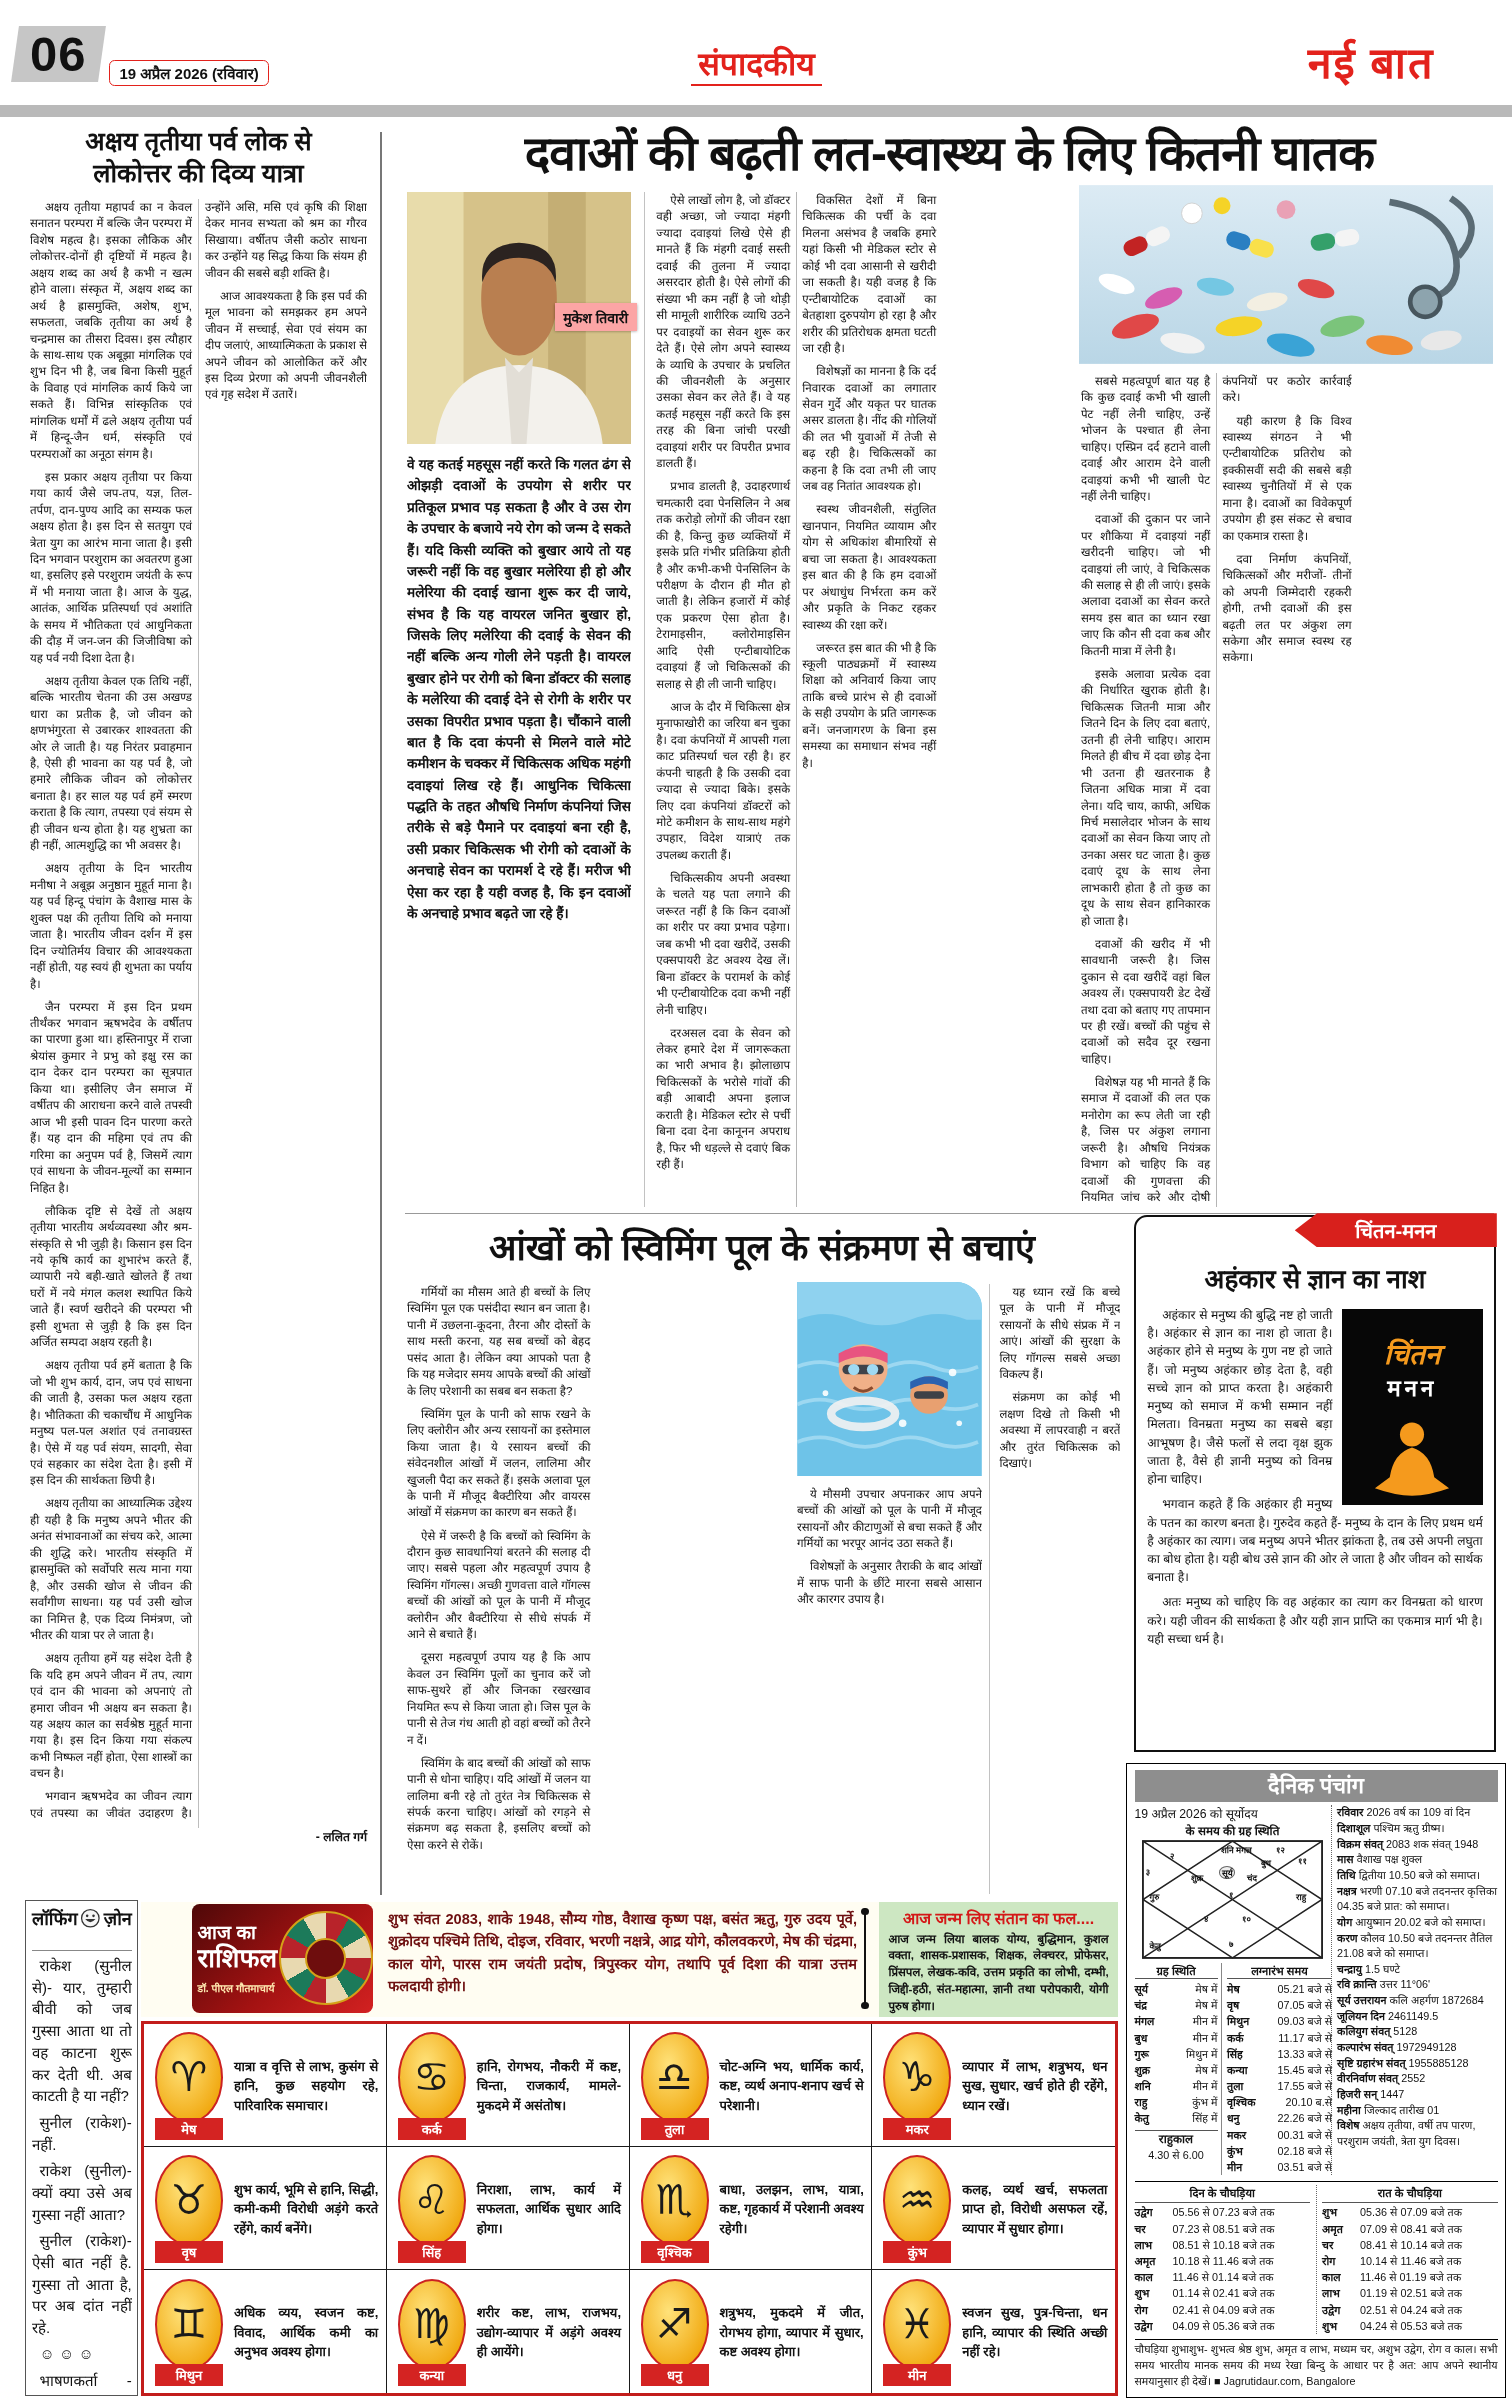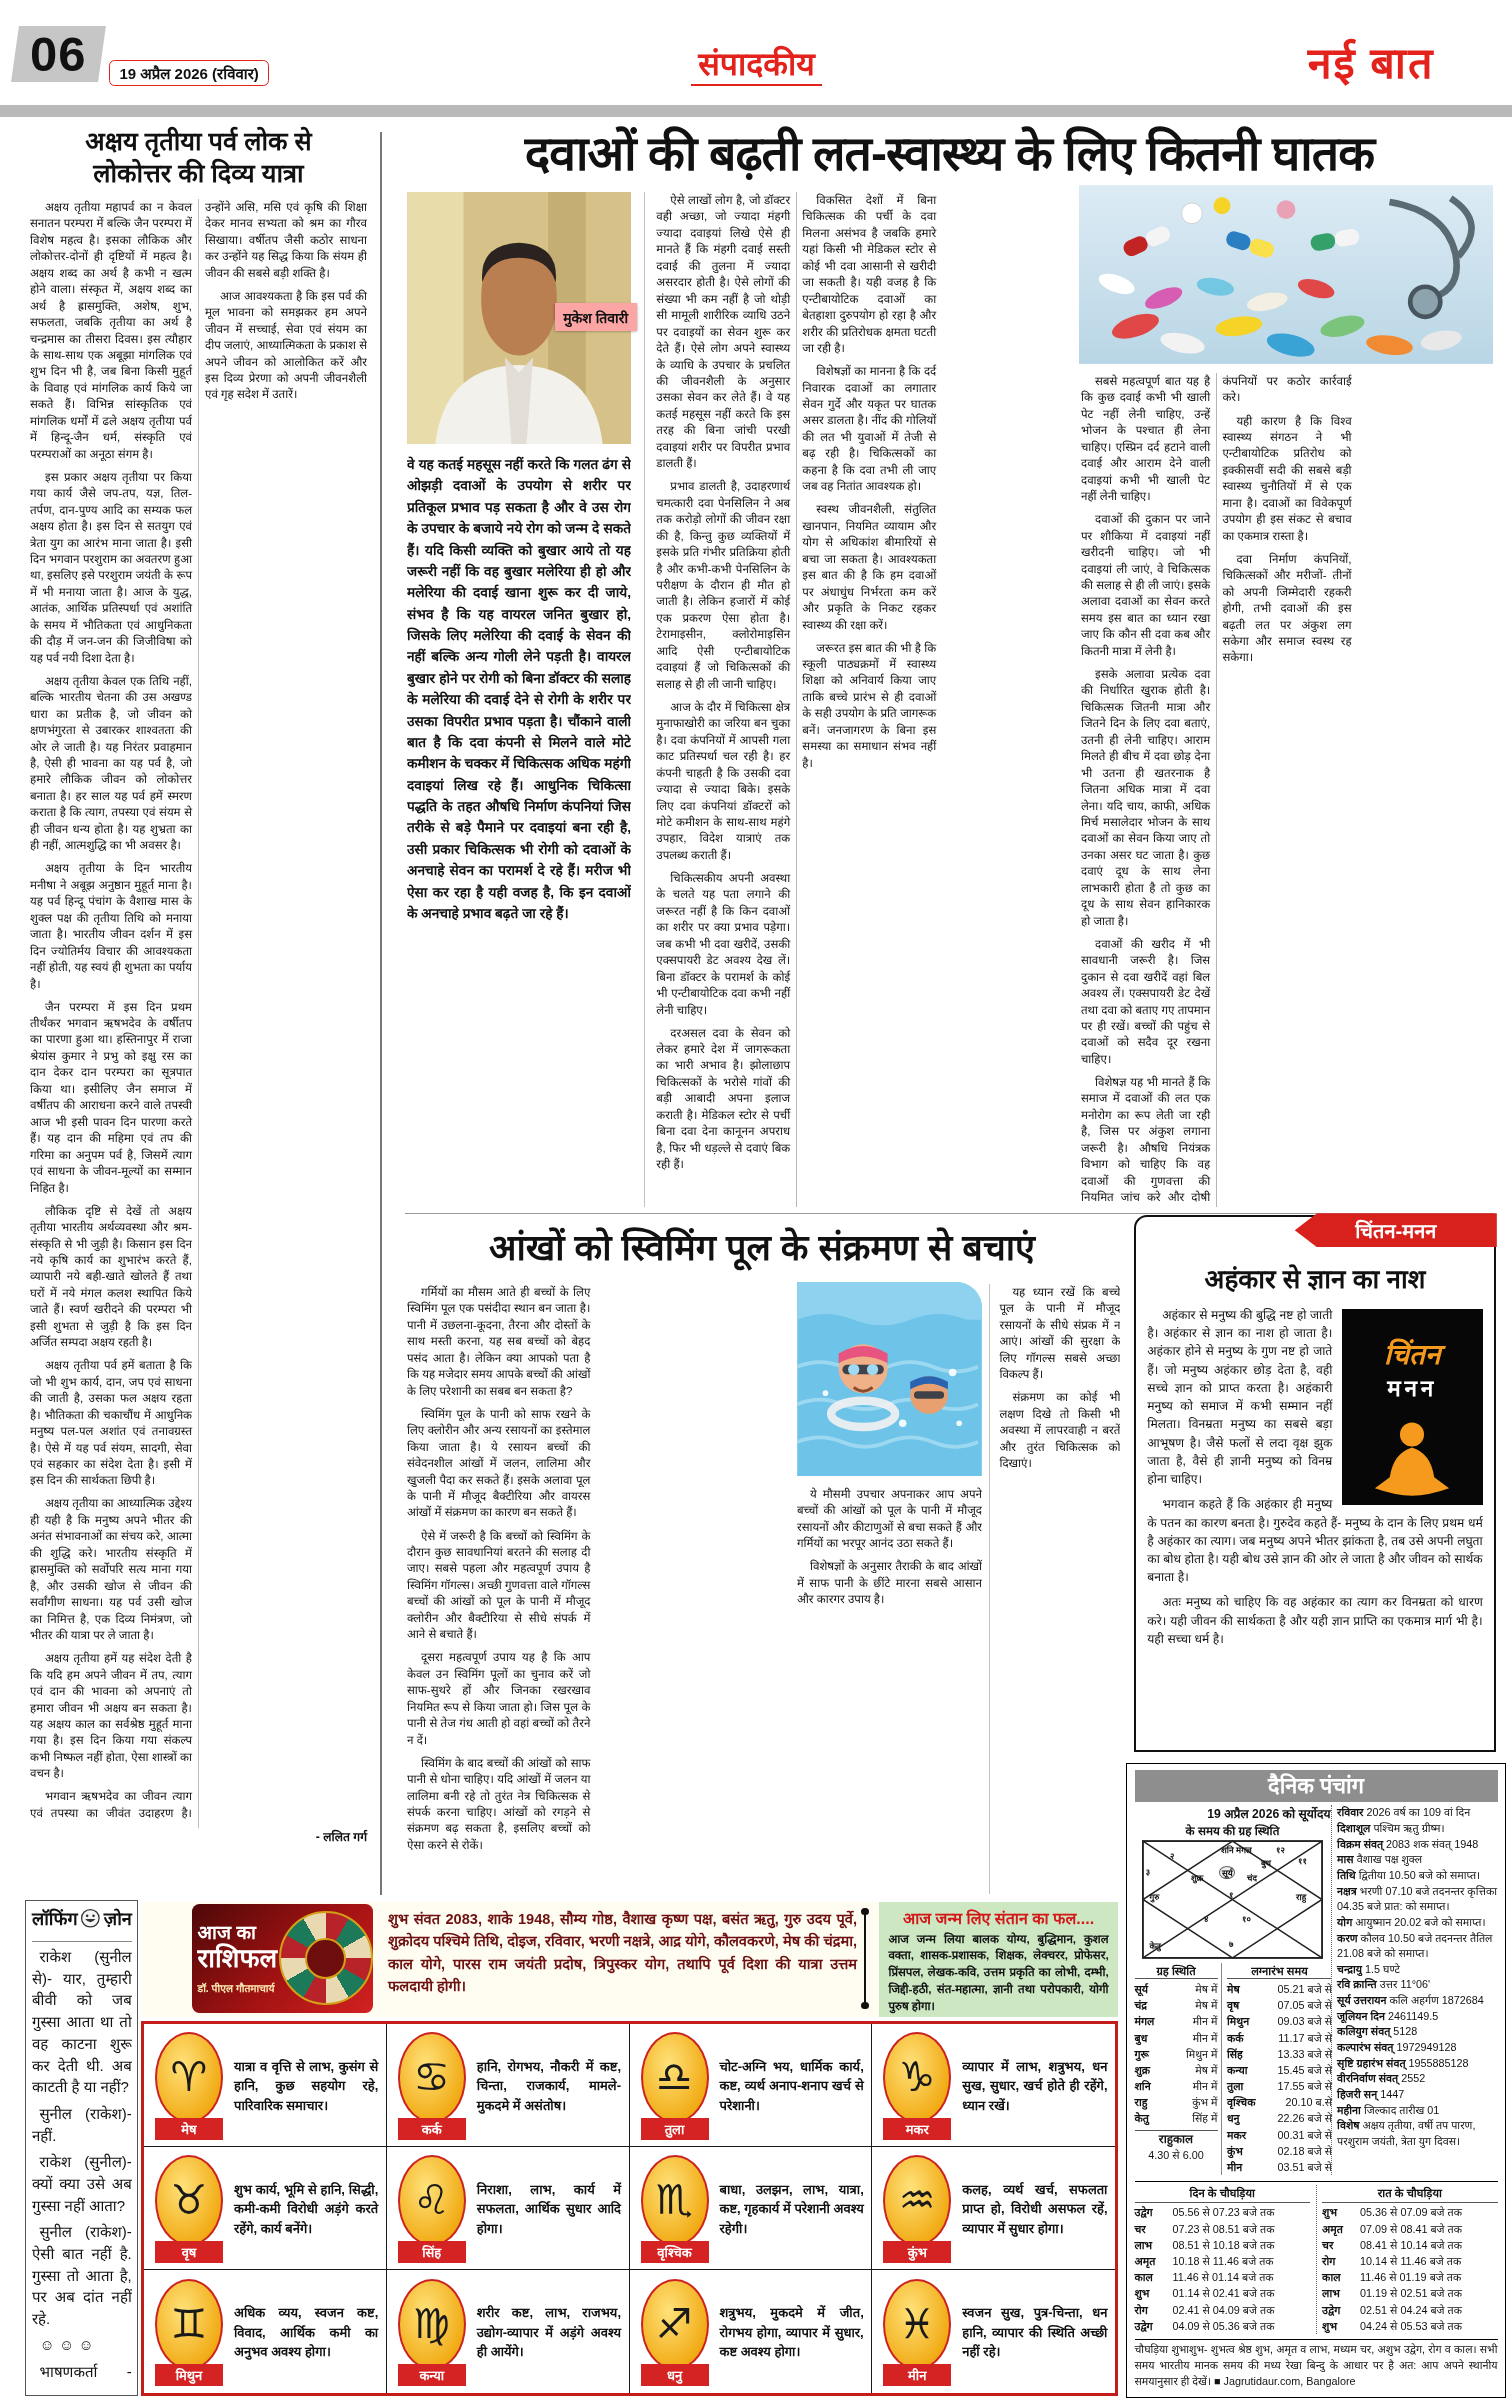--- a/index.html
+++ b/index.html
@@ -76,7 +76,7 @@
   #pan-main{display:flex;}
   #pan-left{width:196px;flex:none;}
   #pan-right{flex:1;border-left:0.9px dotted #666;padding-left:5.6px;line-height:1.42;}
-  #pan-sun{font-weight:700;font-size:12.2px;text-align:right;}
+  #pan-sun{font-weight:400;font-size:12.2px;text-align:left;}
   #pan-cap{text-align:center;font-weight:800;font-size:11.8px;margin-bottom:1.9px;}
   #kundali{position:relative;width:181px;height:119px;margin:0 auto 3.8px;}
   .klb{position:absolute;font-size:8.5px;font-weight:700;white-space:nowrap;}

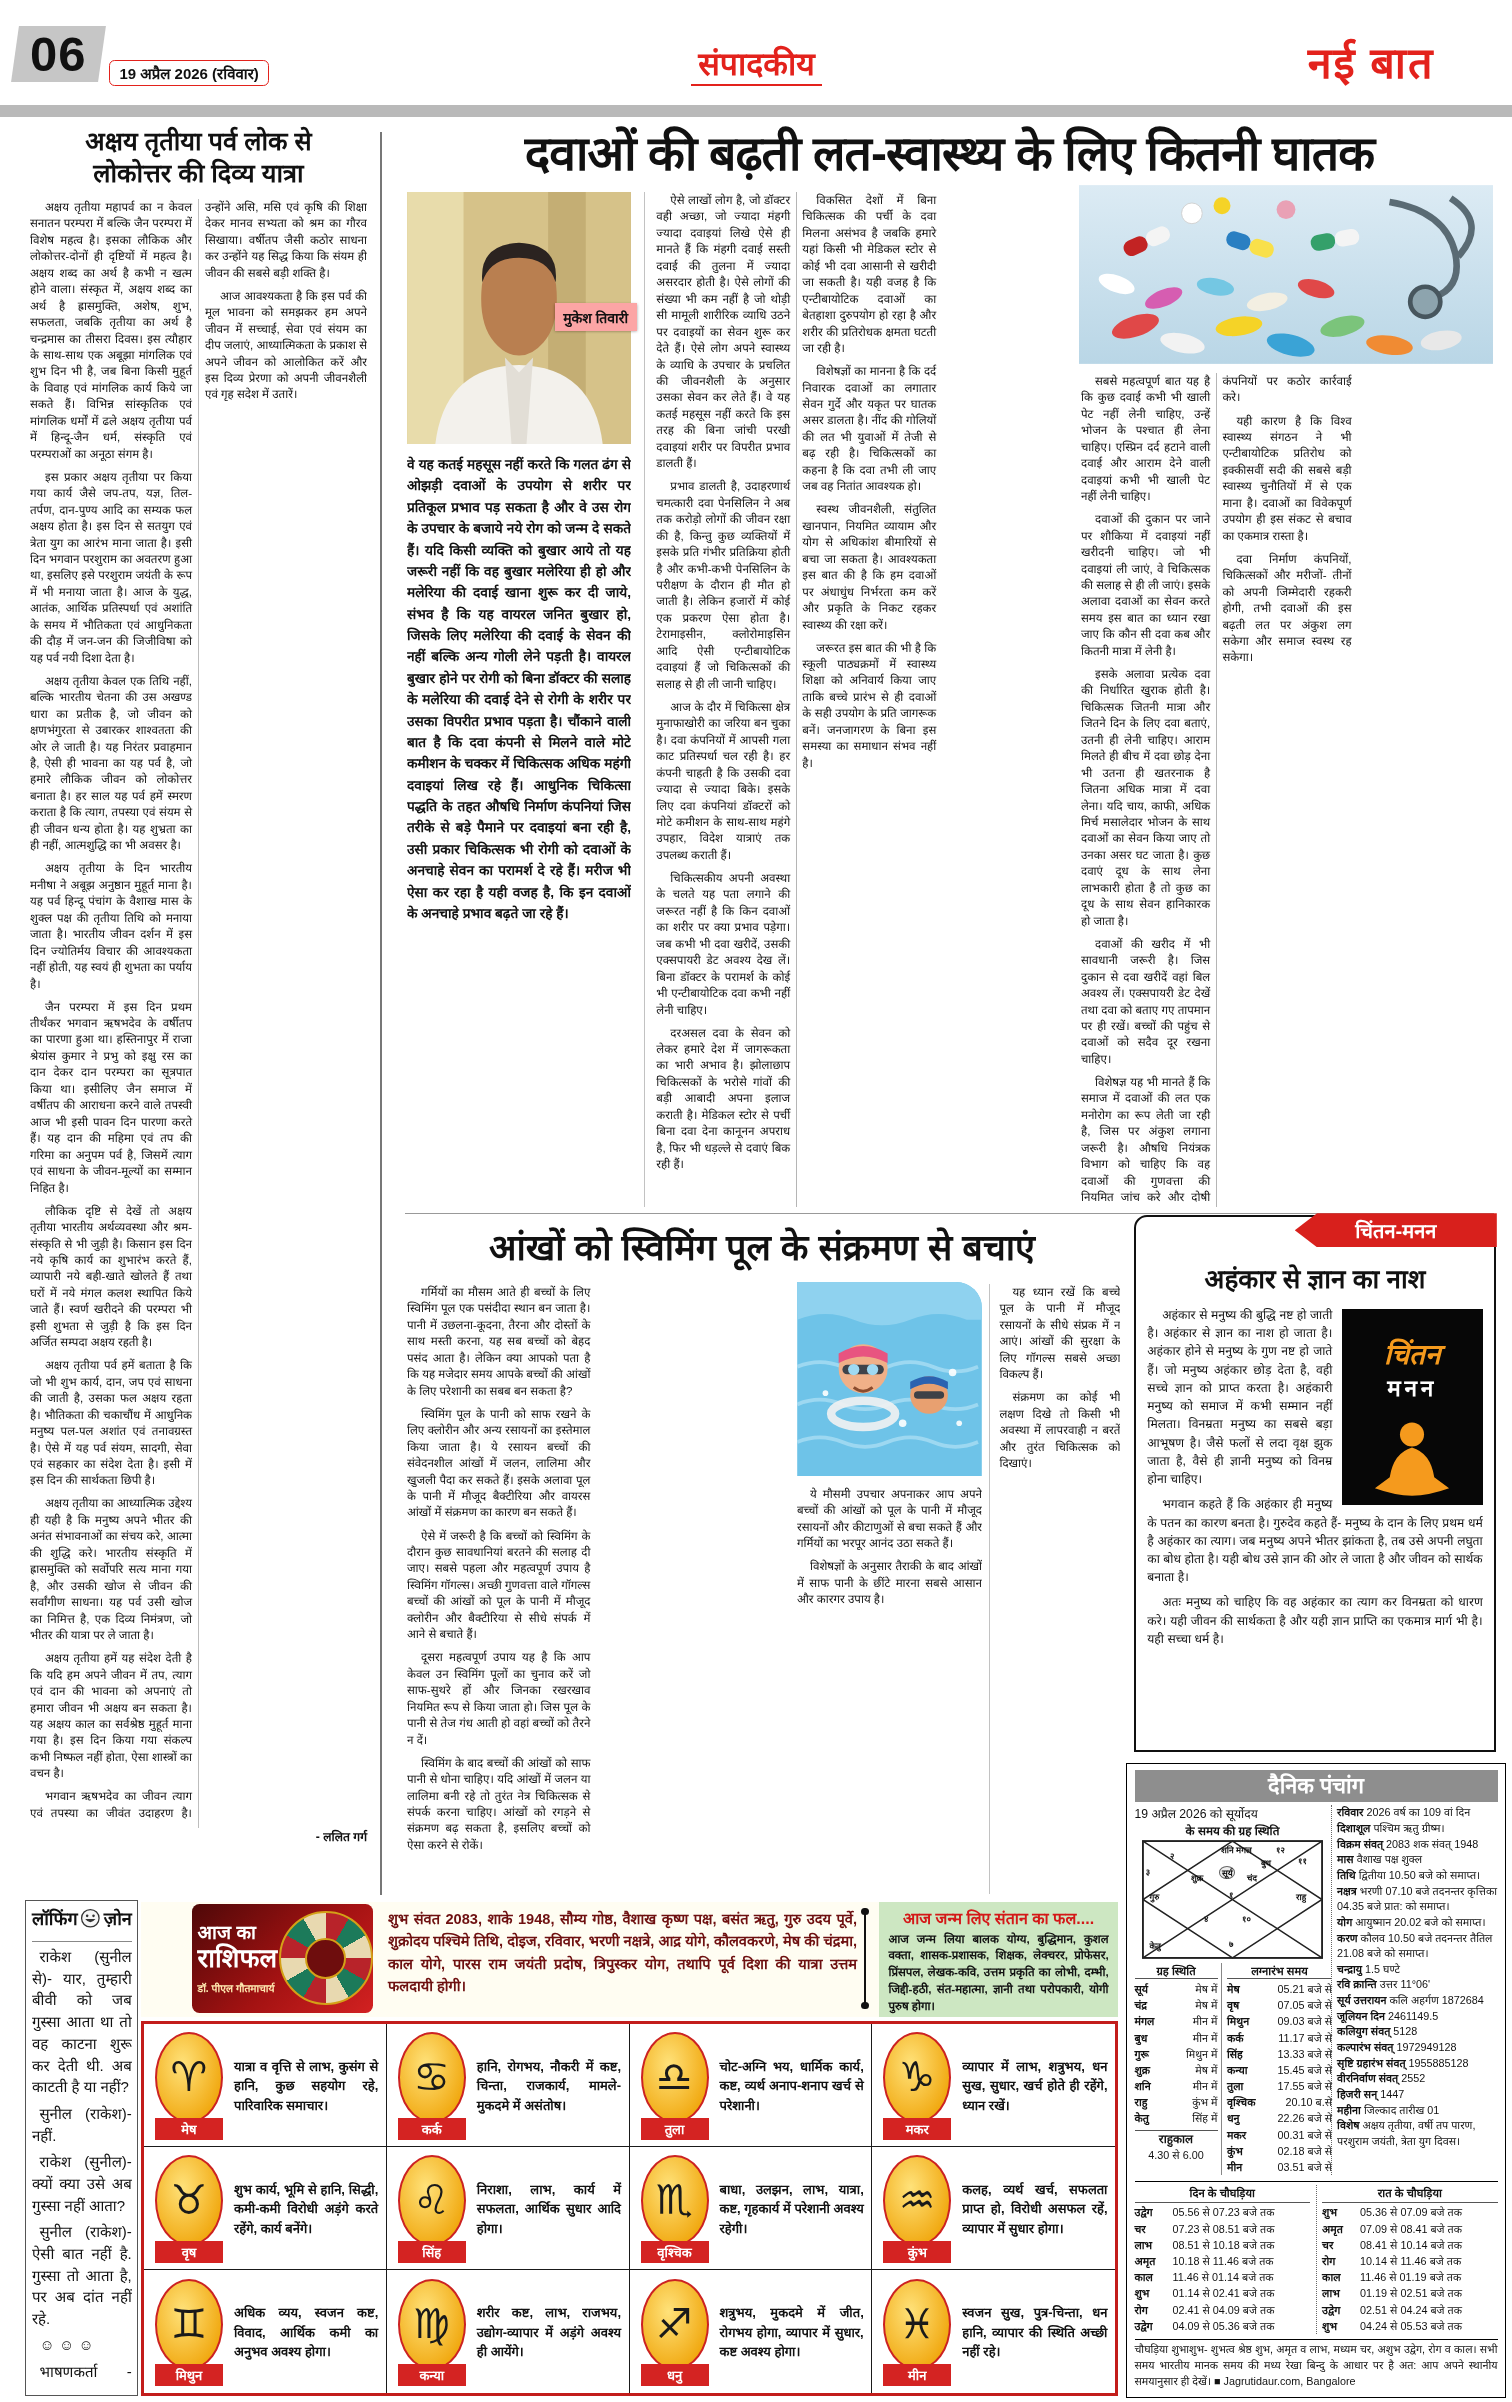--- a/index.html
+++ b/index.html
@@ -98,7 +98,7 @@
   
   #laugh{left:25.4px;top:1900px;width:113px;height:496px;border:1.9px solid #555;box-sizing:border-box;
          padding:4.7px 5.6px;}
-  #laugh .ttl{display:flex;align-items:center;gap:2.8px;font-size:18px;font-weight:900;border-bottom:0.9px solid #888;padding-bottom:11px;margin-bottom:3.8px;}
+  #laugh .ttl{display:flex;align-items:center;gap:2.8px;font-size:18px;font-weight:900;border-bottom:0.9px solid #888;padding-bottom:20px;margin-bottom:3.8px;}
   #laugh .jokes{font-size:15px;line-height:1.45;height:433px;overflow:hidden;text-align:justify;}
   #laugh .jokes p{margin:0 0 4.7px;text-indent:7.5px;}
   

